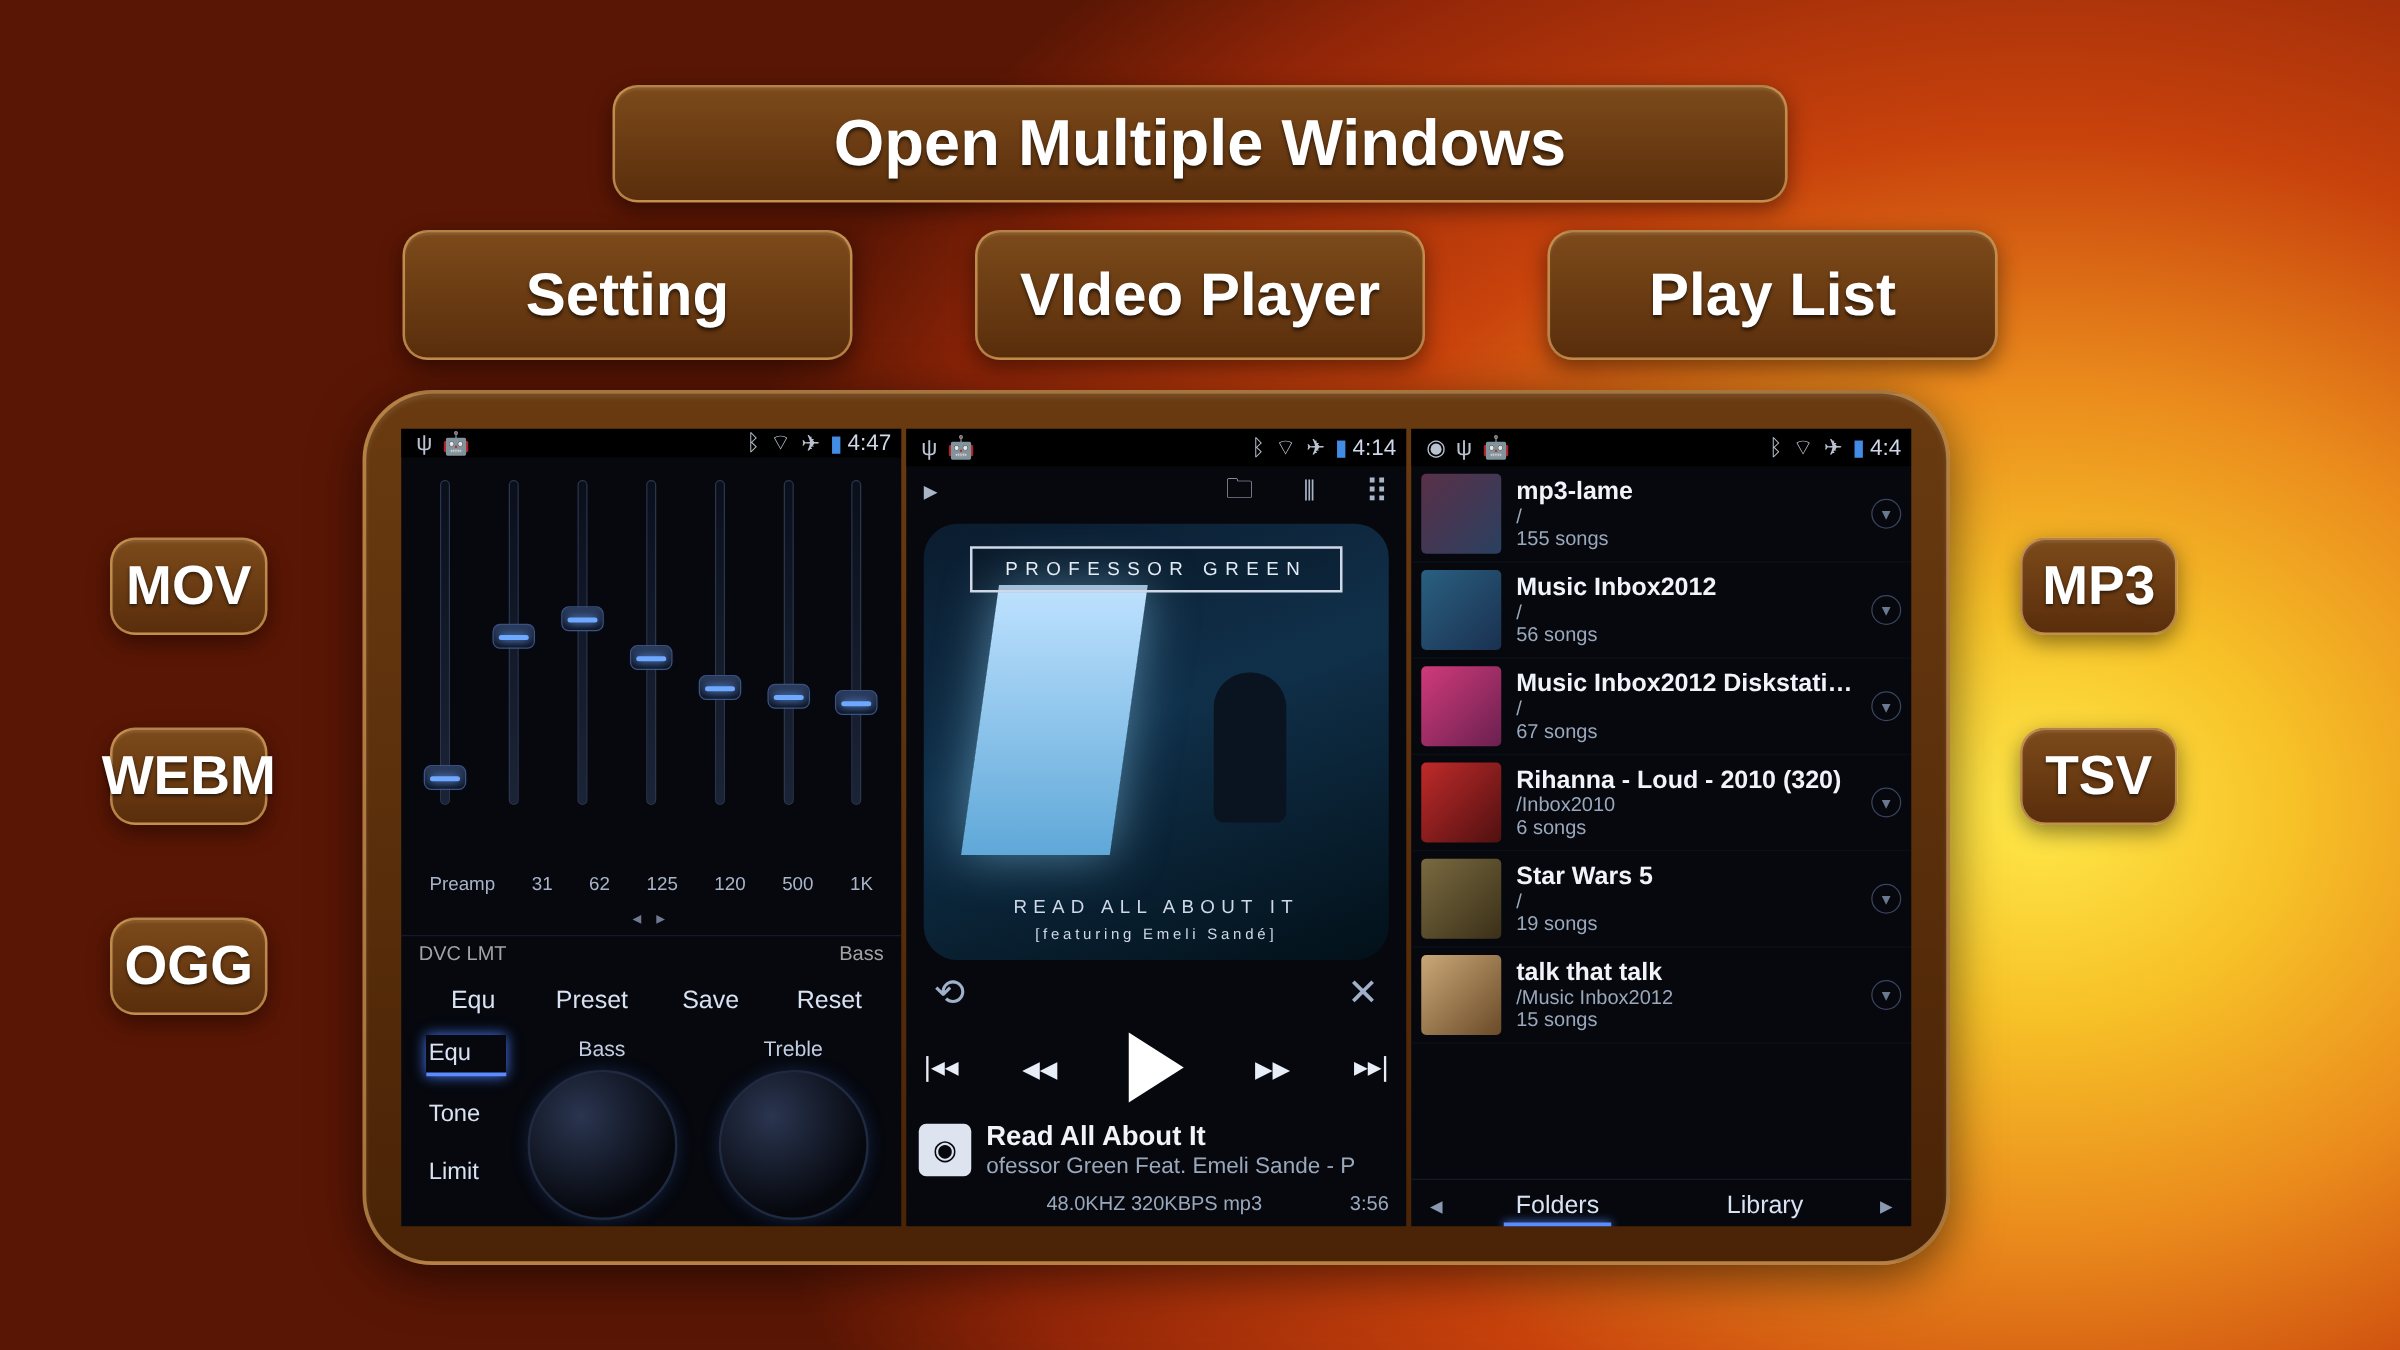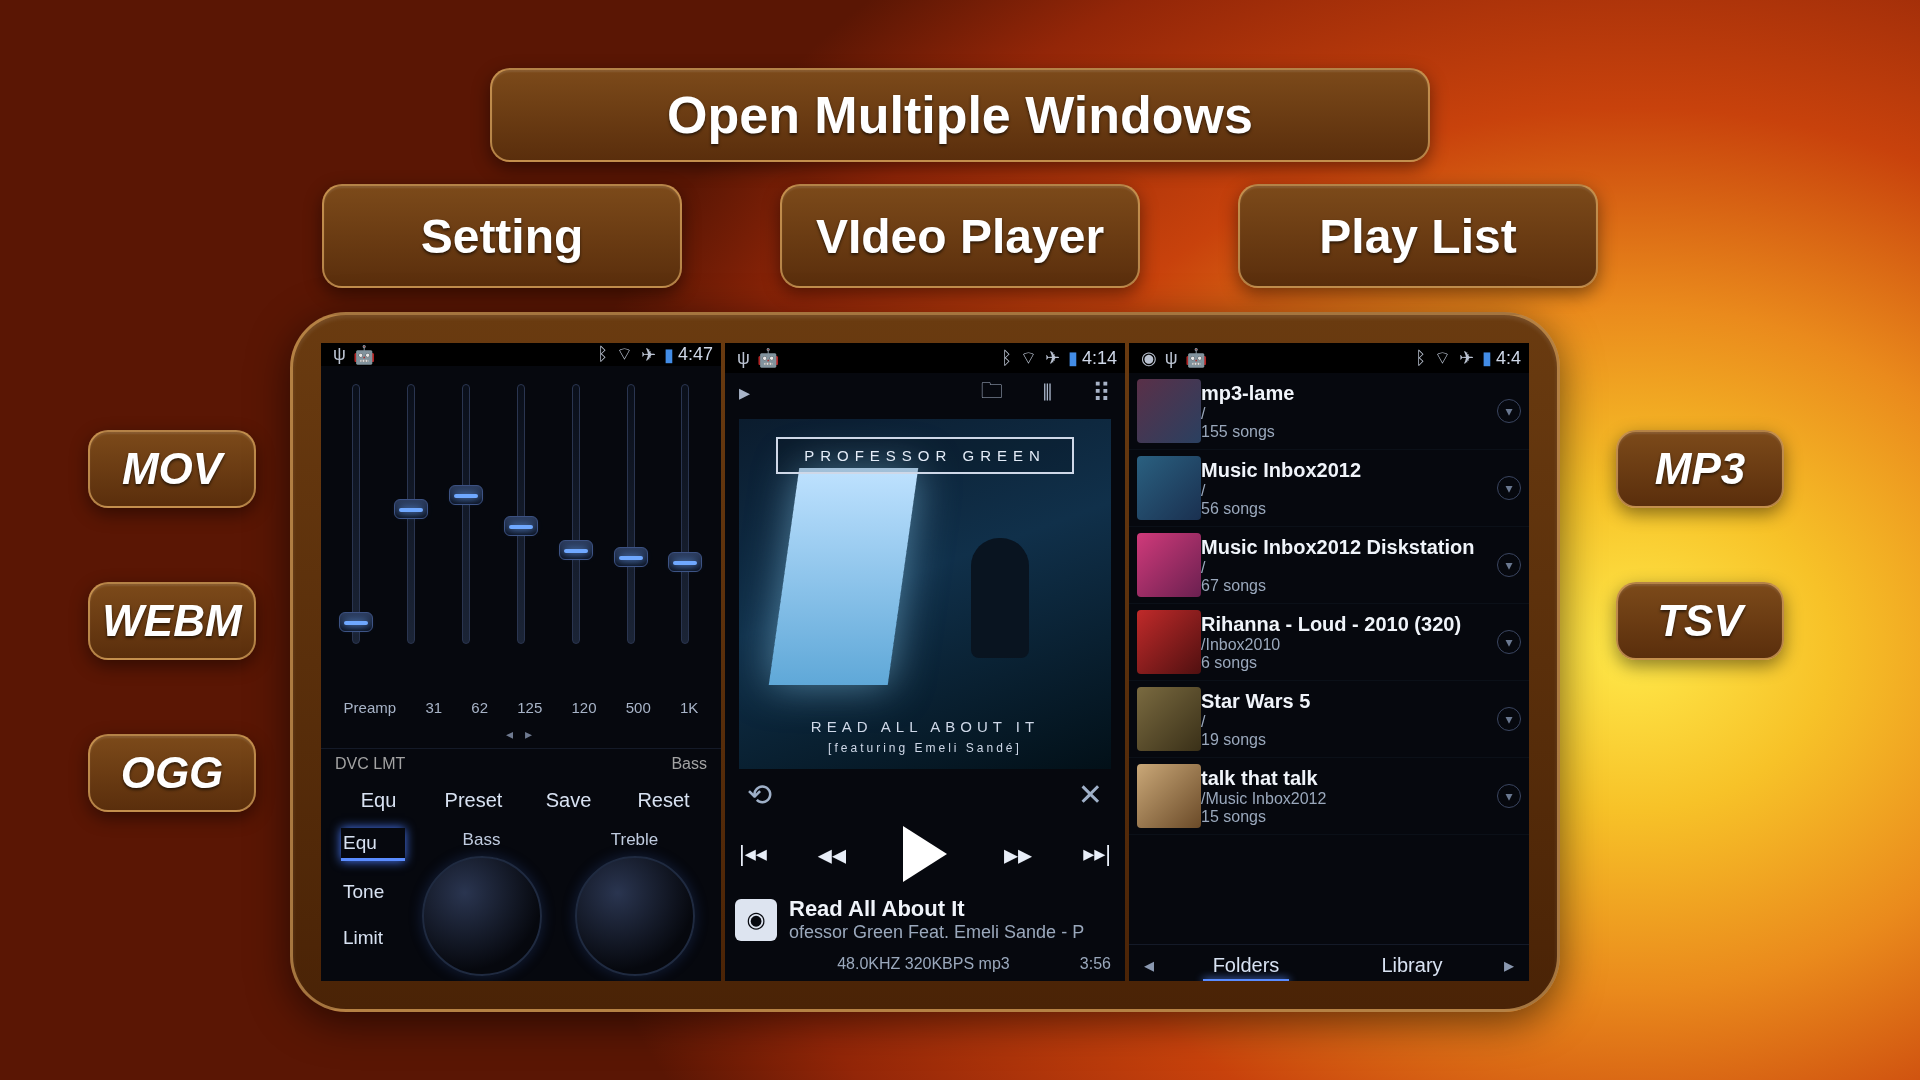--- a/index.html
+++ b/index.html
@@ -81,7 +81,7 @@
 
 
 .plist { flex:1; overflow:hidden; }
-.pitem { display:flex; align-items:center; padding:6px 8px; border-bottom:1px solid #0b1018; }
+.pitem { display:flex; align-items:center; padding:6px 8px; gap:12px; border-bottom:1px solid #0b1018; }
 .thumb { width:64px; height:64px; border-radius:4px; background:linear-gradient(135deg,#5a3048,#2a4060); flex-shrink:0; }
 .pitem:nth-child(2) .thumb { background:linear-gradient(135deg,#2a6080,#1a3050); }
 .pitem:nth-child(3) .thumb { background:linear-gradient(135deg,#d03a7a,#6a2050); }

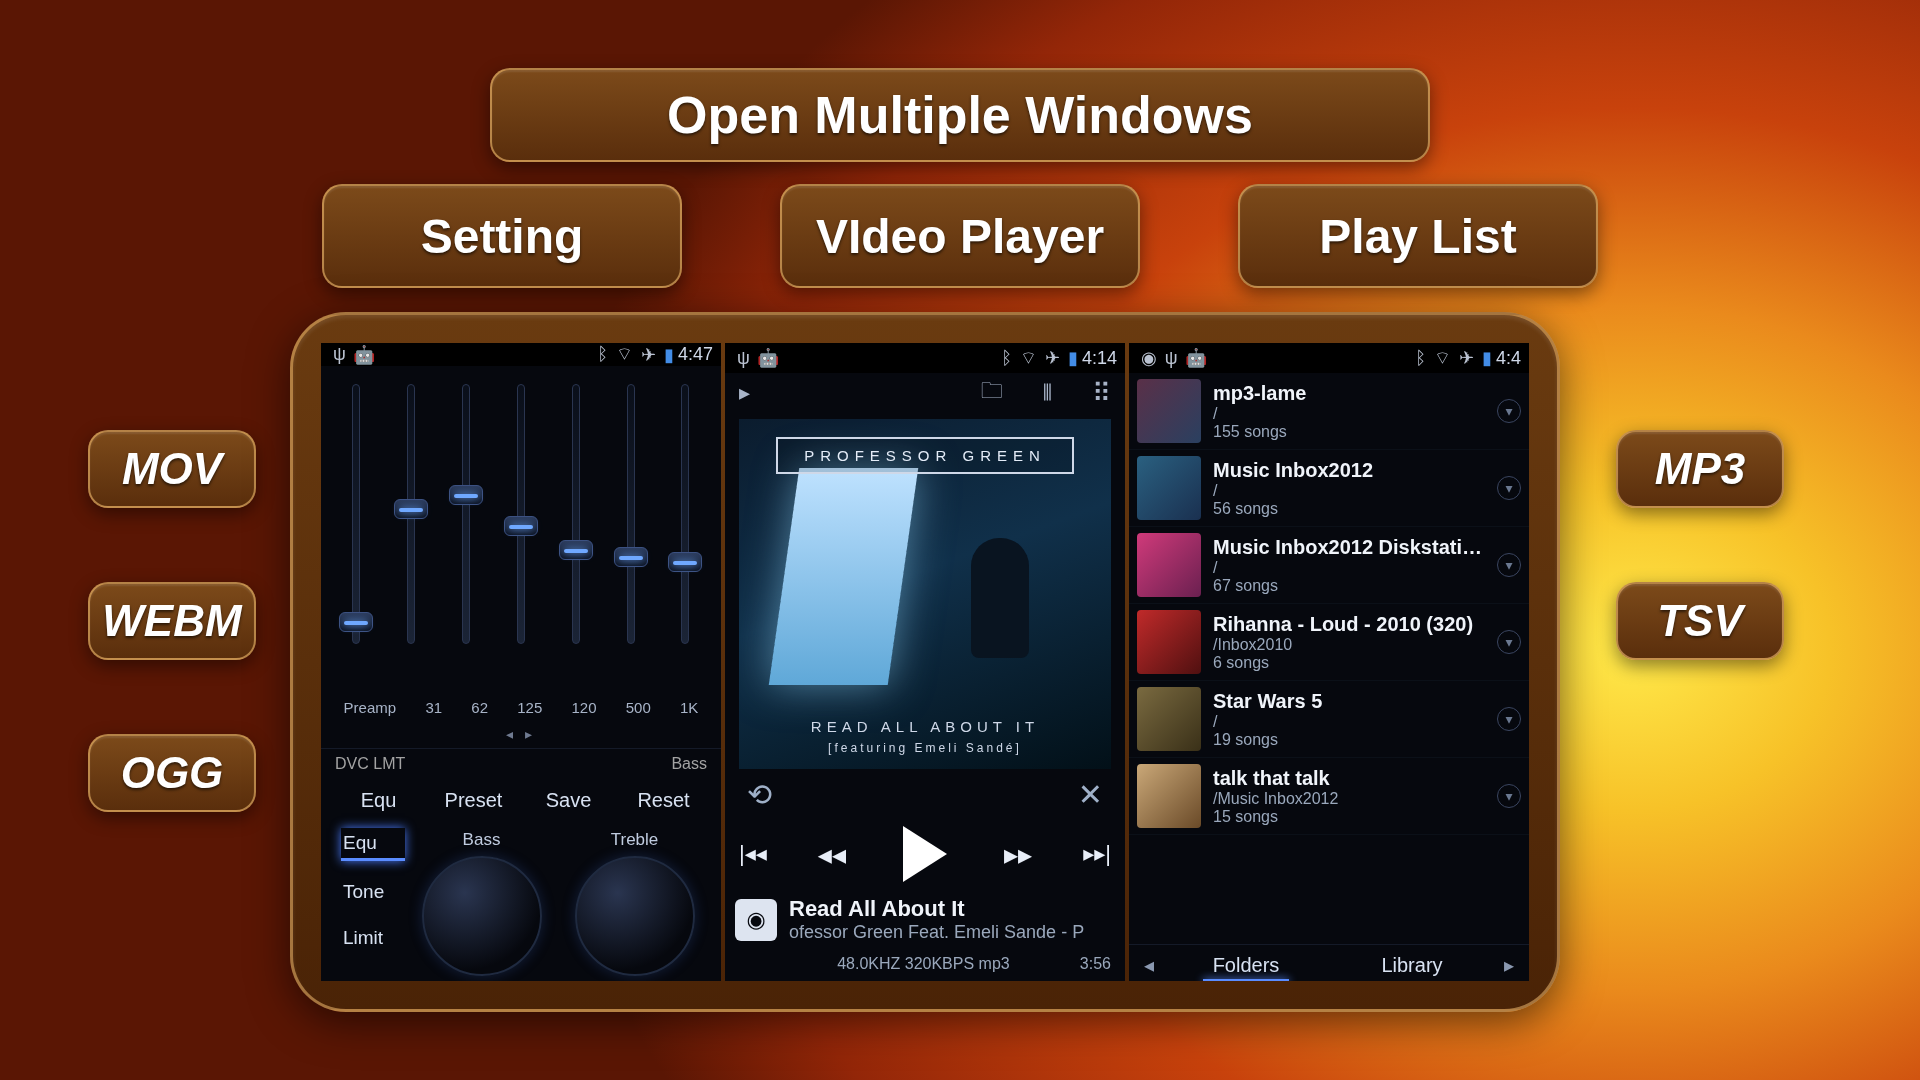--- a/index.html
+++ b/index.html
@@ -20,7 +20,7 @@
 .row2 { position:absolute; top:184px; left:50%; transform:translateX(-50%); display:flex; gap:98px; }
 .row2 .pill { width:360px; height:104px; font-size:48px; }
 .side { position:absolute; display:flex; flex-direction:column; gap:74px; }
-.side .pill { width:168px; height:78px; font-size:44px;font-style:italic; }
+.side .pill { width:126px; height:78px; font-size:44px; }
 .side.left { left:88px; top:430px; }
 .side.right { left:1616px; top:430px; }
 

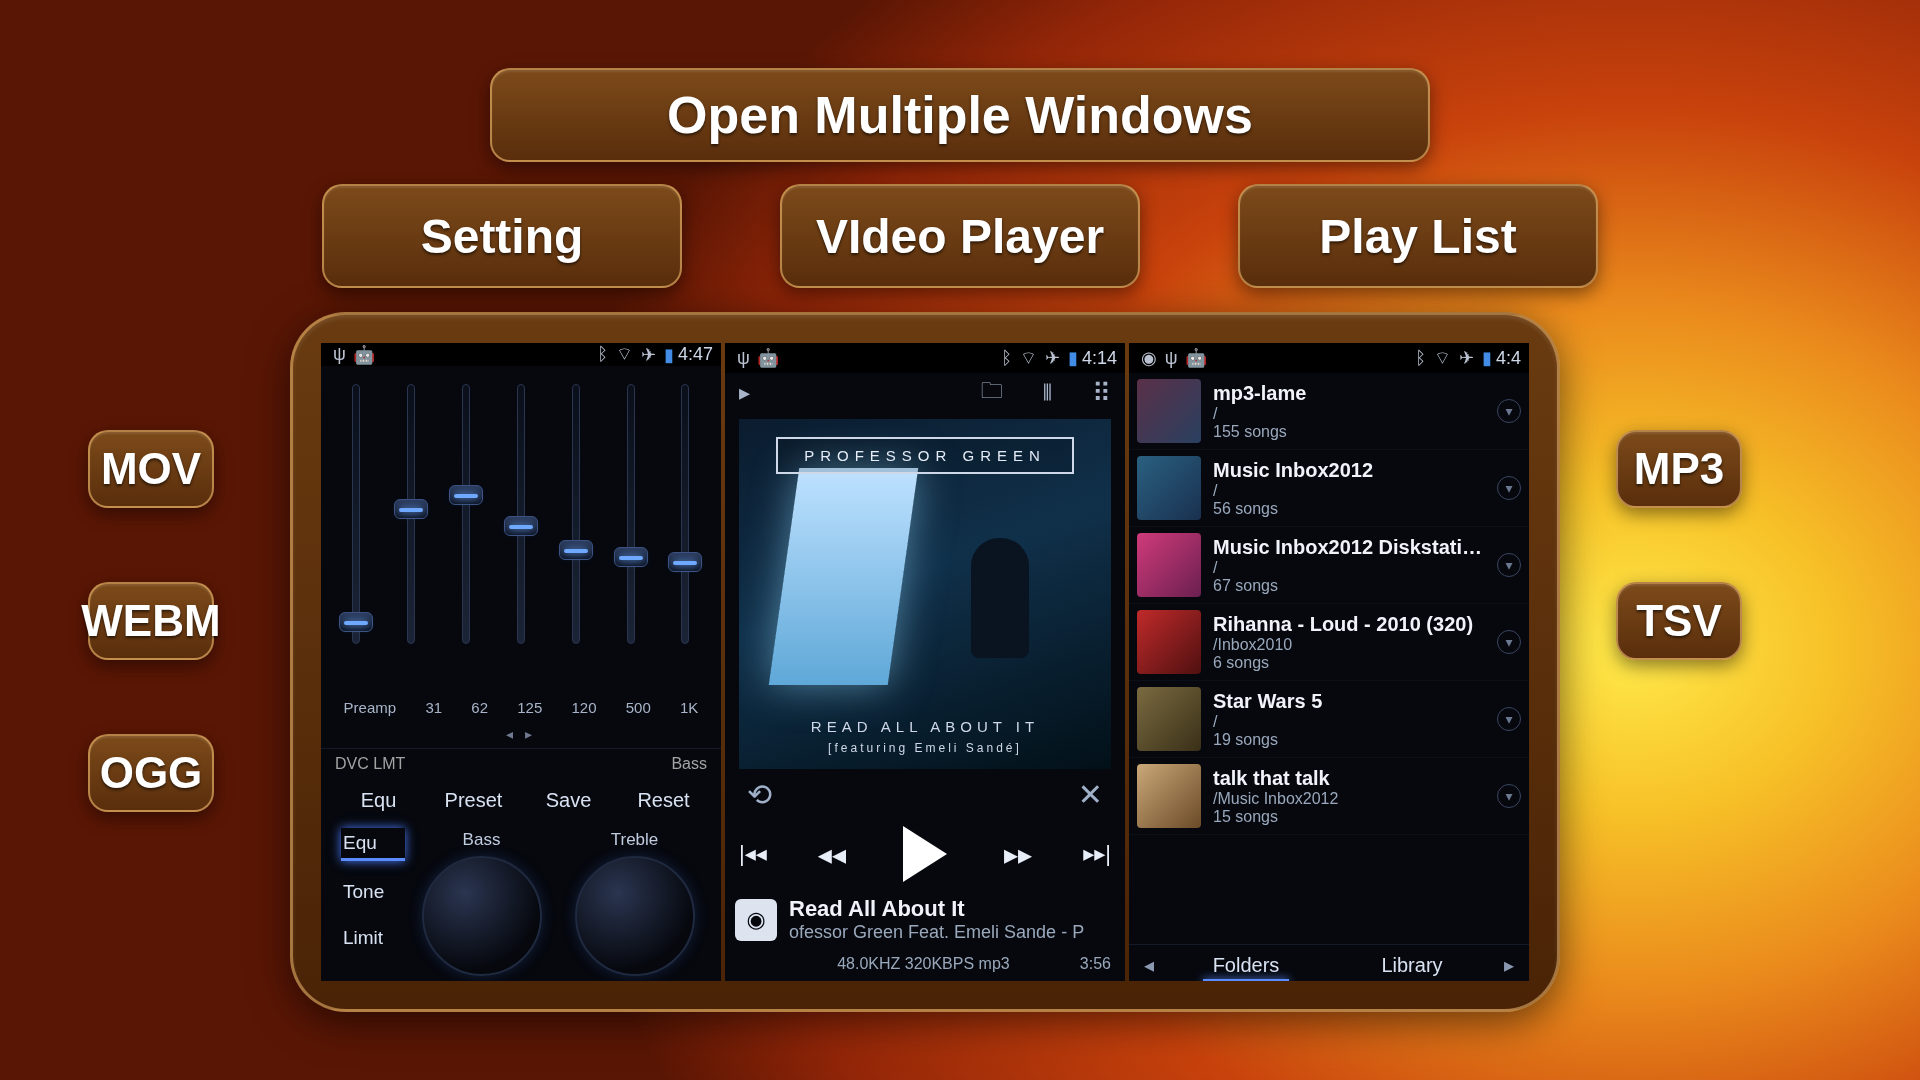--- a/index.html
+++ b/index.html
@@ -62,7 +62,7 @@
 
 .topicons { height:40px; display:flex; align-items:center; gap:40px; padding:0 14px; color:#a8b4c8; font-size:22px; }
 .topicons .sp { flex:1; }
-.cover { position:relative; flex:1; margin:6px 14px 0; background:linear-gradient(160deg,#0b1c2e 0%,#10304a 45%,#021018 100%); display:flex; flex-direction:column; align-items:center; justify-content:space-between; padding:18px 0 14px; overflow:hidden; }
+.cover { position:relative; flex:1; margin:6px 14px 0; background:linear-gradient(160deg,#0b1c2e 0%,#10304a 45%,#021018 100%); display:flex; flex-direction:column; align-items:center; justify-content:space-between; padding:18px 0 14px; overflow:hidden;border-radius:27px; }
 .door { position:absolute; left:12%; top:14%; width:32%; height:62%; background:linear-gradient(#bfe2ff,#5fa8d8); transform:skewX(-8deg); box-shadow:0 0 40px rgba(150,220,255,.5); }
 .person { position:absolute; right:22%; top:34%; width:58px; height:120px; background:#091420; border-radius:28px 28px 8px 8px; }
 .badge { border:2px solid #cfd8e8; padding:8px 26px; letter-spacing:6px; font-size:15px; color:#e4ecf8; position:relative; z-index:2; background:rgba(0,0,0,.15); }

